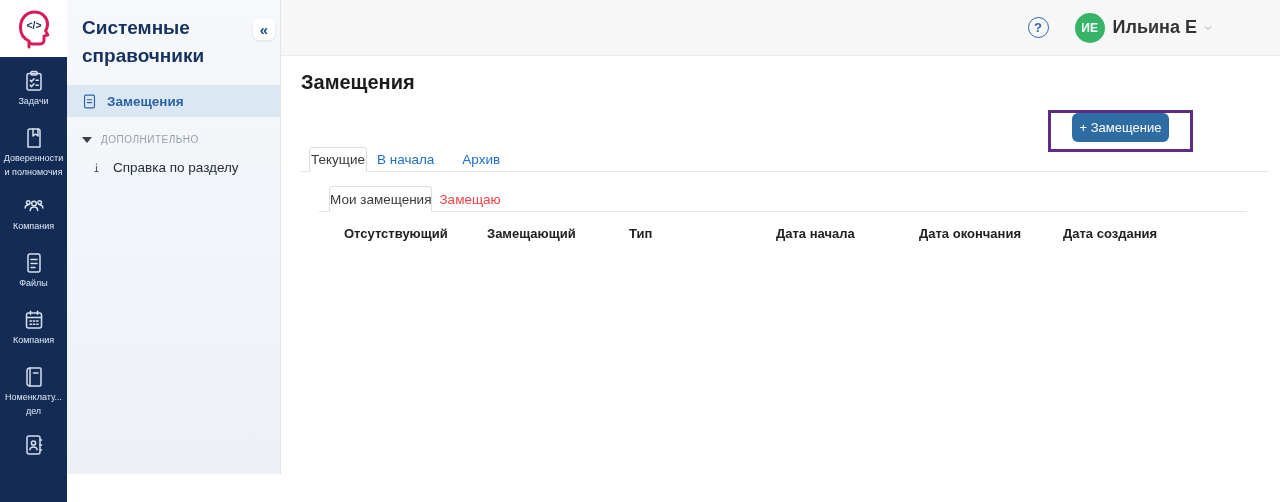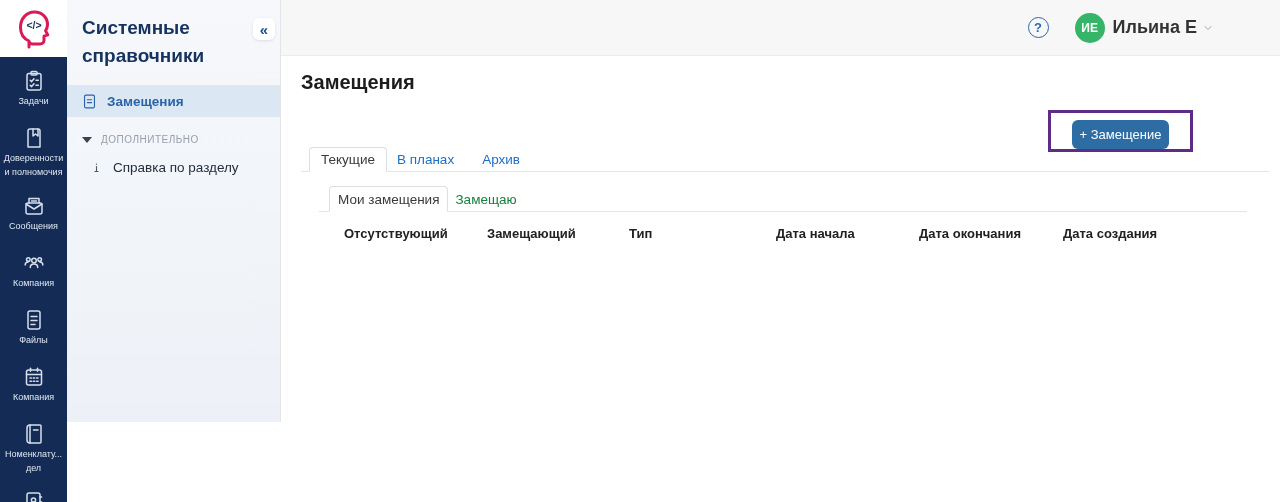--- a/index.html
+++ b/index.html
@@ -19,7 +19,7 @@
   .rail-label { margin-top:3px; font-size:9px; line-height:11px; color:#dfe7f2; text-align:center; }
 
   
-  .panel { position:absolute; left:67px; top:0; width:214px; height:422px;
+  .panel { position:absolute; left:67px; top:0; width:214px; height:474px;
     background:linear-gradient(180deg,#f6f8fb 0%, #edf1f7 100%);
     border-right:1px solid #e2e5ea; }
   .panel-title { padding:14px 40px 0 15px; font-size:19px; line-height:28px;

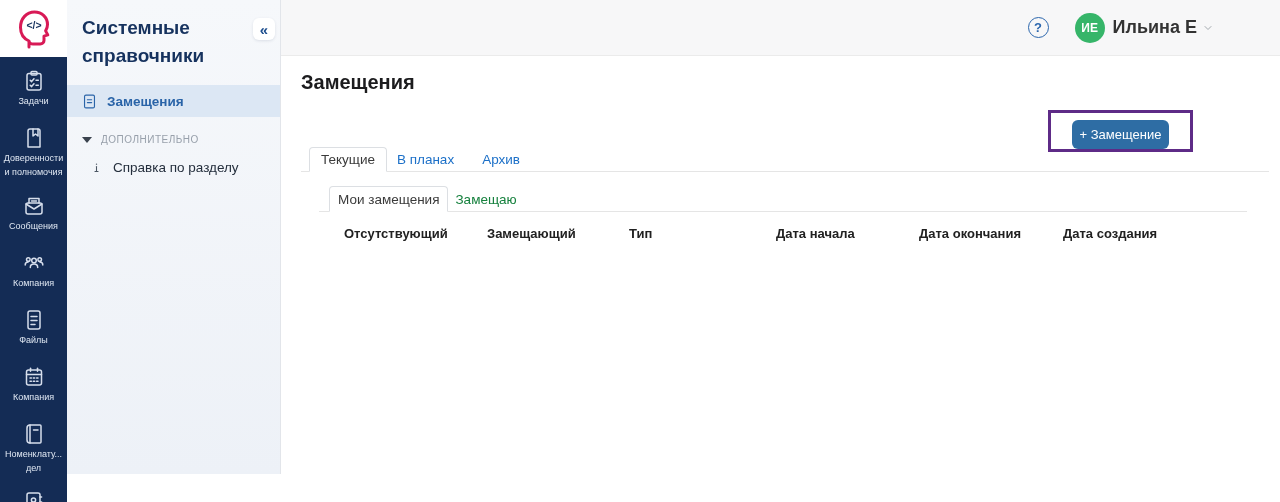--- a/index.html
+++ b/index.html
@@ -87,7 +87,7 @@
 
   
   .annot-box { position:absolute; left:1048px; top:110px; width:145px; height:42px;
-    border:3px solid #5e2b87; display:flex; align-items:flex-end; justify-content:center; }
+    border:3px solid #5e2b87; display:flex; align-items:flex-start; justify-content:center; }
   .add-btn { width:97px; height:29px; background:#2e6da4; color:#fff; border:none;
     border-radius:6px; font-size:13px; font-family:"Liberation Sans",sans-serif;
     cursor:pointer; display:flex; align-items:center; justify-content:center; }

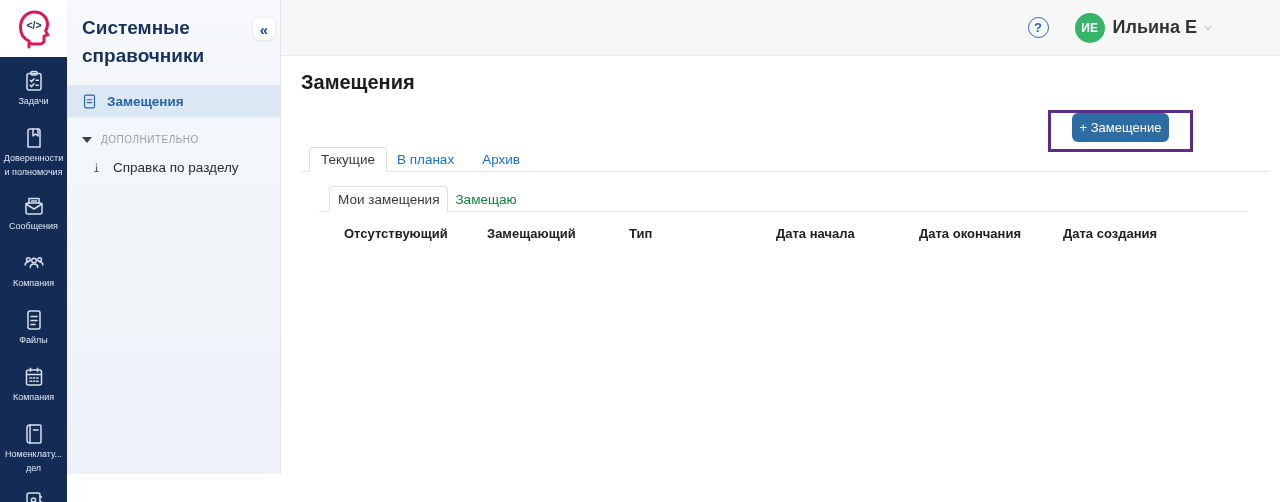--- a/index.html
+++ b/index.html
@@ -67,7 +67,7 @@
   .tab-link { padding:0 10px 4px; font-size:13.5px; color:#1c70c8; cursor:pointer; }
   .tab-active { height:25px; margin-bottom:-1px; margin-left:8px; background:#fff;
     border:1px solid #dcdfe3; border-bottom:1px solid #fff; border-radius:4px 4px 0 0;
-    display:flex; align-items:center; padding:0 11px; font-size:13.5px; color:#3a3a3a;
+    display:flex; align-items:center; padding:0 1px; font-size:13.5px; color:#3a3a3a;
     cursor:pointer; }
   .tab-link.spaced { margin-left:8px; }
 

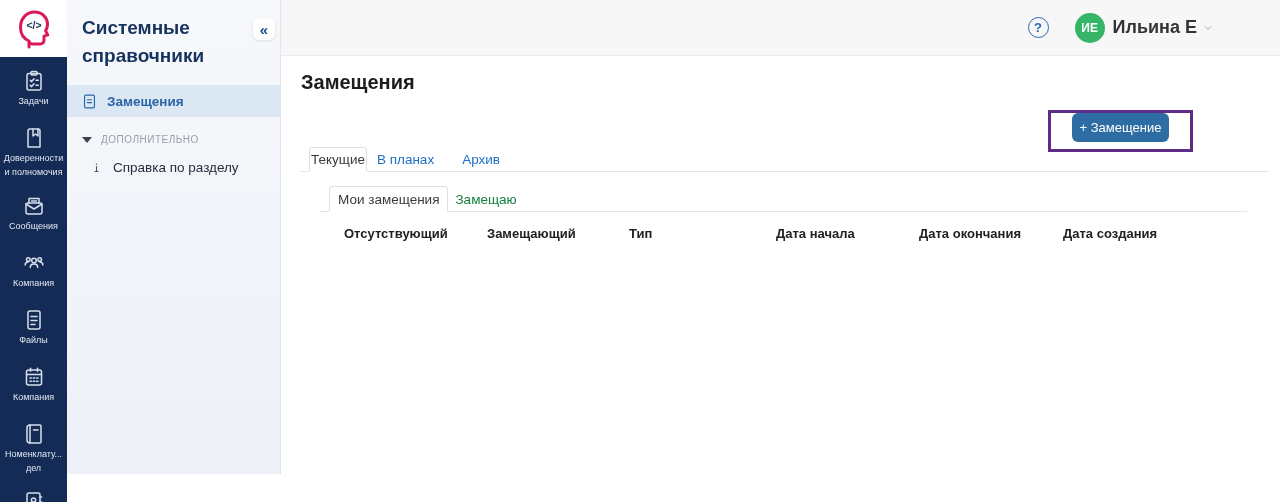--- a/index.html
+++ b/index.html
@@ -254,7 +254,7 @@
         <div class="tab-active">
           <span>Текущие</span>
         </div>
-        <div class="tab-link">В планах</div>
+        <div class="tab-link">В начала</div>
         <div class="tab-link spaced">Архив</div>
       </div>
 

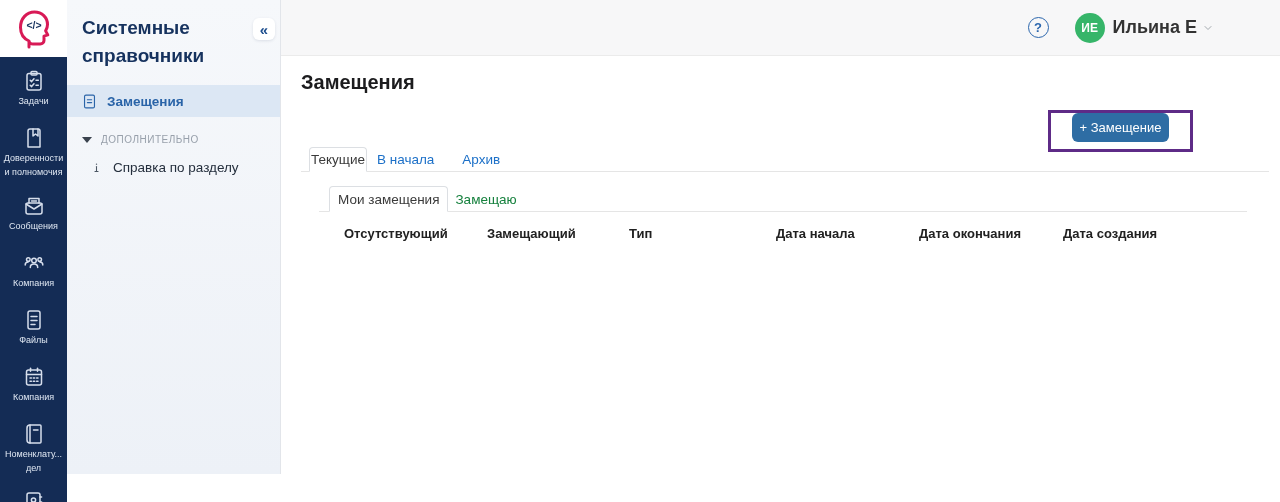--- a/index.html
+++ b/index.html
@@ -75,7 +75,7 @@
     height:26px; border-bottom:1px solid #e5e5e5; width:928px; }
   .subtab-active { height:26px; margin-bottom:-1px; margin-left:10px; background:#fff;
     border:1px solid #dcdfe3; border-bottom:1px solid #fff; border-radius:4px 4px 0 0;
-    display:flex; align-items:center; padding:0 8px; font-size:13.5px; color:#3a3a3a;
+    display:flex; align-items:center; padding:0 0; font-size:13.5px; color:#3a3a3a;
     cursor:pointer; }
   .subtab-link { padding:0 7px 4px; font-size:13.5px; color:#15803d; cursor:pointer; }
 

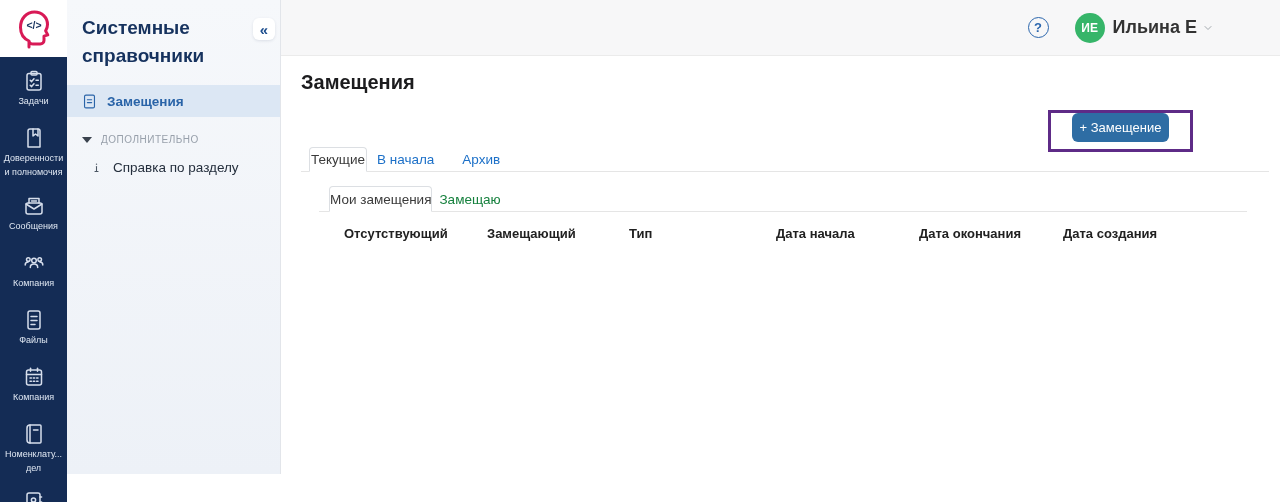--- a/index.html
+++ b/index.html
@@ -77,7 +77,7 @@
     border:1px solid #dcdfe3; border-bottom:1px solid #fff; border-radius:4px 4px 0 0;
     display:flex; align-items:center; padding:0 0; font-size:13.5px; color:#3a3a3a;
     cursor:pointer; }
-  .subtab-link { padding:0 7px 4px; font-size:13.5px; color:#15803d; cursor:pointer; }
+  .subtab-link { padding:0 7px 4px; font-size:13.5px; color:#ef4444; cursor:pointer; }
 
   .thead { margin-top:14px; margin-left:43px; display:flex; }
   .th { font-size:13px; font-weight:700; color:#212121; }

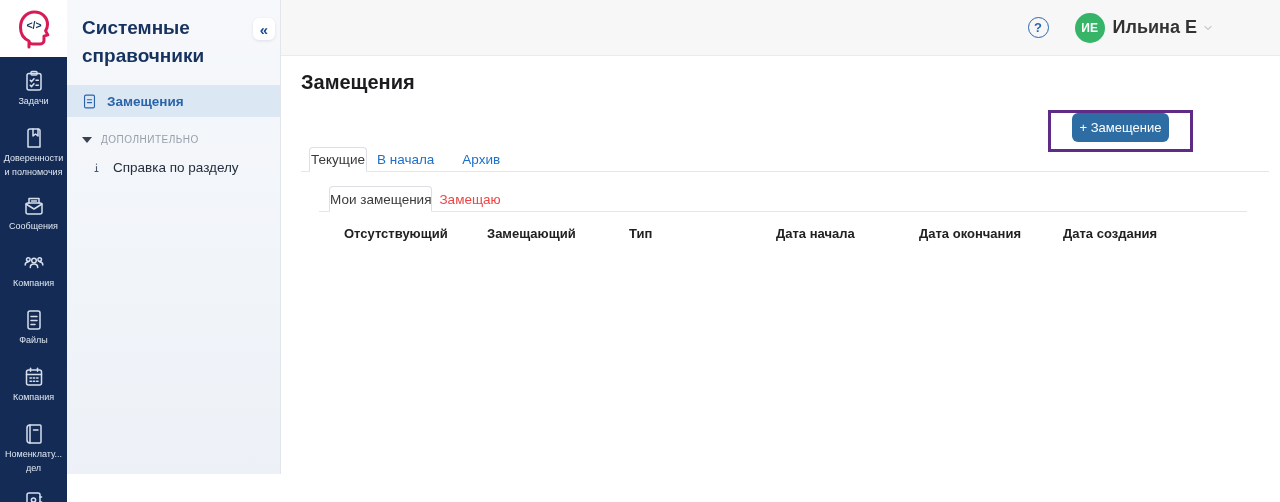--- a/index.html
+++ b/index.html
@@ -130,16 +130,6 @@
         <span class="rail-label">и полномочия</span>
       </div>
 
-      <div class="rail-item">
-        <svg viewBox="0 0 24 24">
-          <path d="M7 9V4.5h10V9"></path>
-            <path d="M9.5 7h5"></path>
-          <rect x="4" y="9" width="16" height="11" rx="2"></rect>
-          <path d="M4 10l8 5 8-5"></path>
-        </svg>
-        <span class="rail-label">Сообщения</span>
-        <span class="rail-label"></span>
-      </div>
 
       <div class="rail-item">
         <svg viewBox="0 0 24 24">

